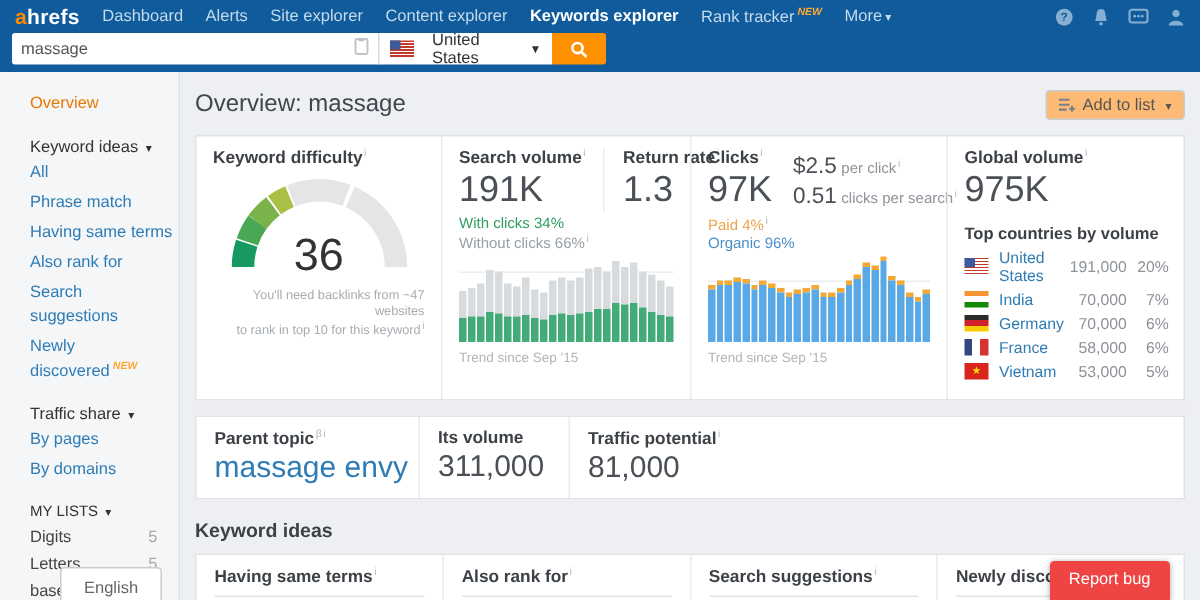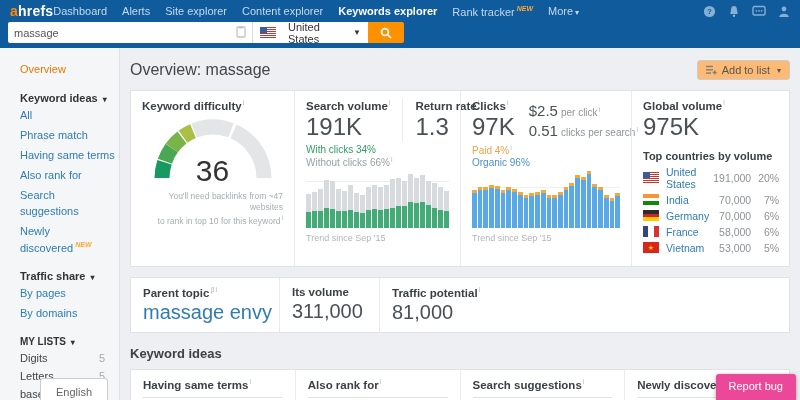--- a/index.html
+++ b/index.html
@@ -7,7 +7,7 @@
   body { font-family:"Liberation Sans", sans-serif; background:#edeff2; position:relative; }
 
   
-  .navbar { height:22px; background:#0f5b9c; display:flex; align-items:center; padding:0 10px; color:#c4daed; font-size:11px; }
+  .navbar { height:22px; background:#0f5b9c; display:flex; align-items:center; padding:0 10px; gap:15px; color:#c4daed; font-size:11px; }
   .logo { font-size:14px; font-weight:bold; color:#fff; letter-spacing:.2px; cursor:pointer; }
   .logo .a { color:#ff8a00; }
   .nav-item { cursor:pointer; white-space:nowrap; }

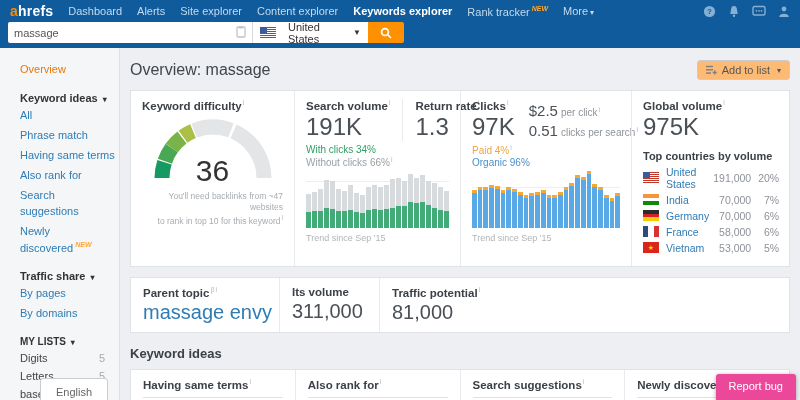--- a/index.html
+++ b/index.html
@@ -30,7 +30,7 @@
   .sidebar { width:120px; background:#f4f6f8; border-right:1px solid #dde1e4; padding-top:12px; position:relative; font-size:11px; flex:none; }
   .side-item { padding:2px 4px 2px 20px; color:#2f7cb5; cursor:pointer; line-height:1.45; }
   .side-overview { color:#ee7600; margin-bottom:10px; }
-  .side-header { font-weight:bold; color:#333; padding:2px 4px 2px 20px; cursor:pointer; }
+  .side-header { font-weight:normal; color:#333; padding:2px 4px 2px 20px; cursor:pointer; }
   .side-group { margin-bottom:10px; }
   .list-row { display:flex; justify-content:space-between; padding:3px 14px 3px 20px; color:#444; cursor:pointer; }
   .list-row .count { color:#aaa; }

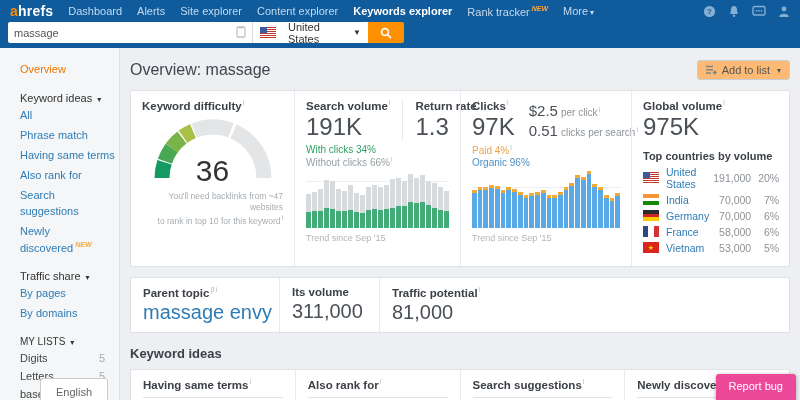--- a/index.html
+++ b/index.html
@@ -106,7 +106,7 @@
   .ki-header { font-size:11.5px; font-weight:bold; color:#3c4147; padding-bottom:7px; border-bottom:1px solid #dfe3e6; }
   .ki-row { display:flex; justify-content:space-between; font-size:11px; padding:7px 0 6px; border-bottom:1px solid #eef1f3; }
 
-  .report-bug { position:absolute; right:4px; bottom:0; background:#ec4899; color:#fff; font-size:11px; padding:6px 13px 8px; border-radius:3px 3px 0 0; box-shadow:0 1px 4px rgba(0,0,0,.35); cursor:pointer; border:none; }
+  .report-bug { position:absolute; right:20px; bottom:0; background:#ef4444; color:#fff; font-size:11px; padding:6px 13px 8px; border-radius:3px 3px 0 0; box-shadow:0 1px 4px rgba(0,0,0,.35); cursor:pointer; border:none; }
 </style>
 </head>
 <body>

